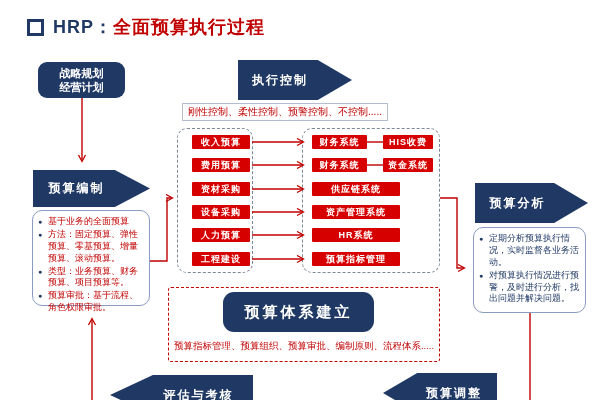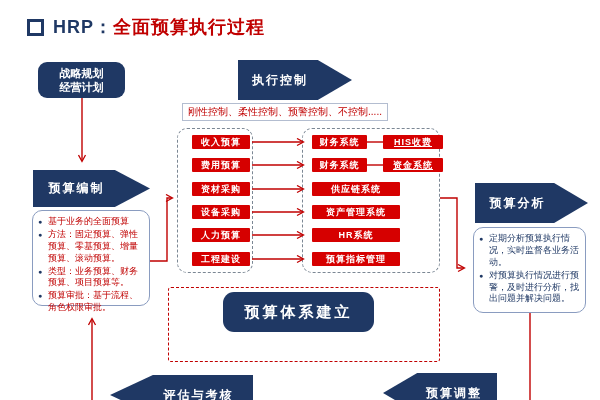--- a/index.html
+++ b/index.html
@@ -42,7 +42,7 @@
   .bbox{position:absolute;height:14px;background:#d60000;color:#fff;font-size:9px;font-weight:bold;display:flex;align-items:center;justify-content:center;letter-spacing:1px;border-radius:1px;}
   .col-budget{left:192px;width:58px;}
   .col-sys-s{left:312px;width:55px;}
-  .col-sub{left:383px;width:60px;text-decoration:underline;}
+  .col-sub{left:383px;width:50px;}
   .col-sys-w{left:312px;width:88px;}
   .r0{top:135px;} .r1{top:158px;} .r2{top:182px;} .r3{top:205px;} .r4{top:228px;} .r5{top:252px;}
   

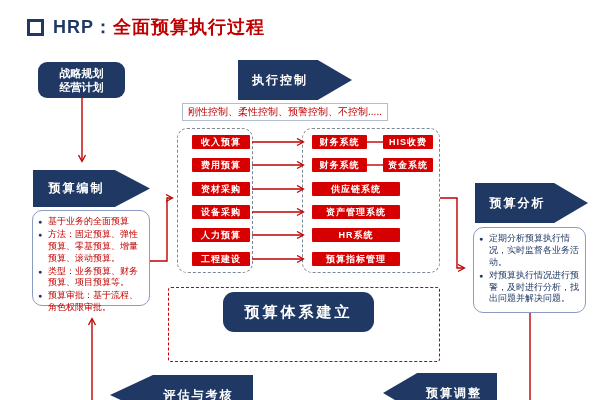--- a/index.html
+++ b/index.html
@@ -121,6 +121,7 @@
 
   <div class="dash-bottom"></div>
   <div class="navy box-system-build">预算体系建立</div>
+  <div class="system-note">预算指标管理、预算组织、预算审批、编制原则、流程体系.....</div>
 
   <div class="navy pent-l arrow-eval">评估与考核</div>
   <div class="navy pent-l arrow-adjust">预算调整</div>

